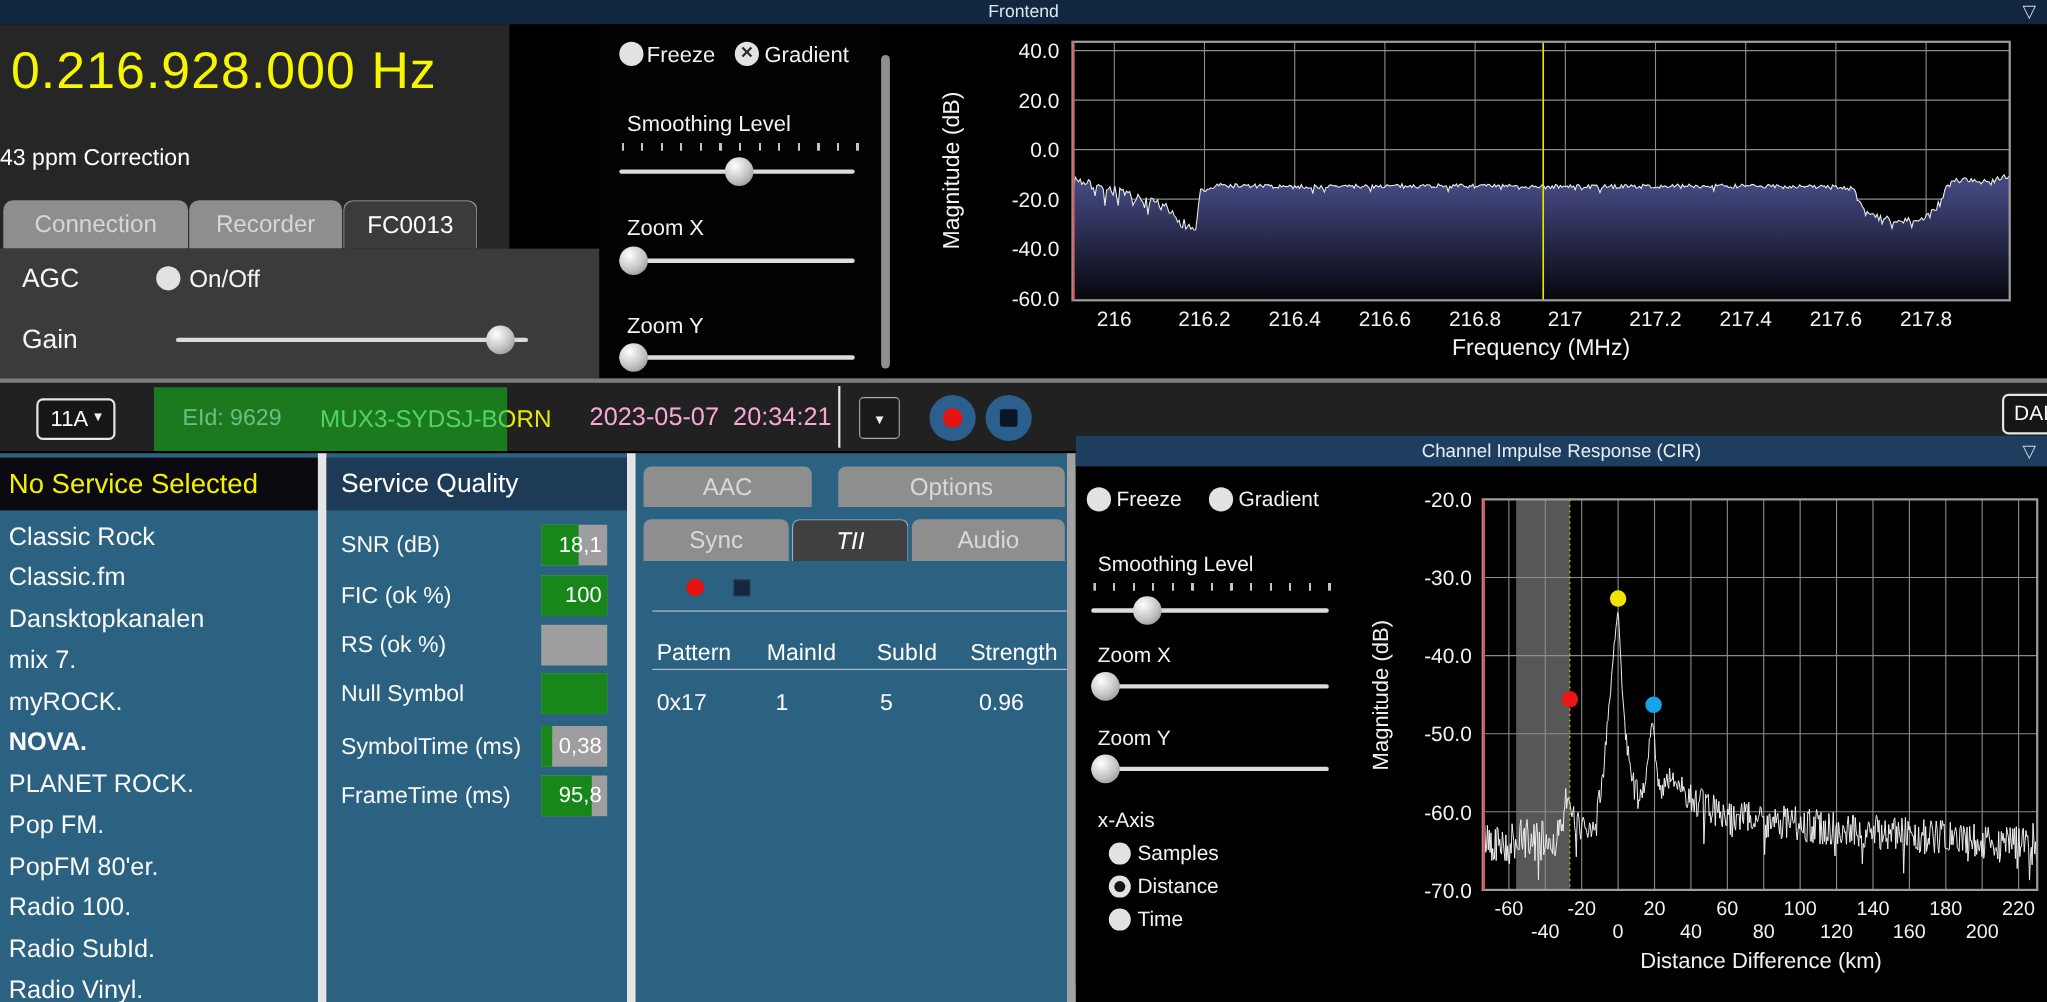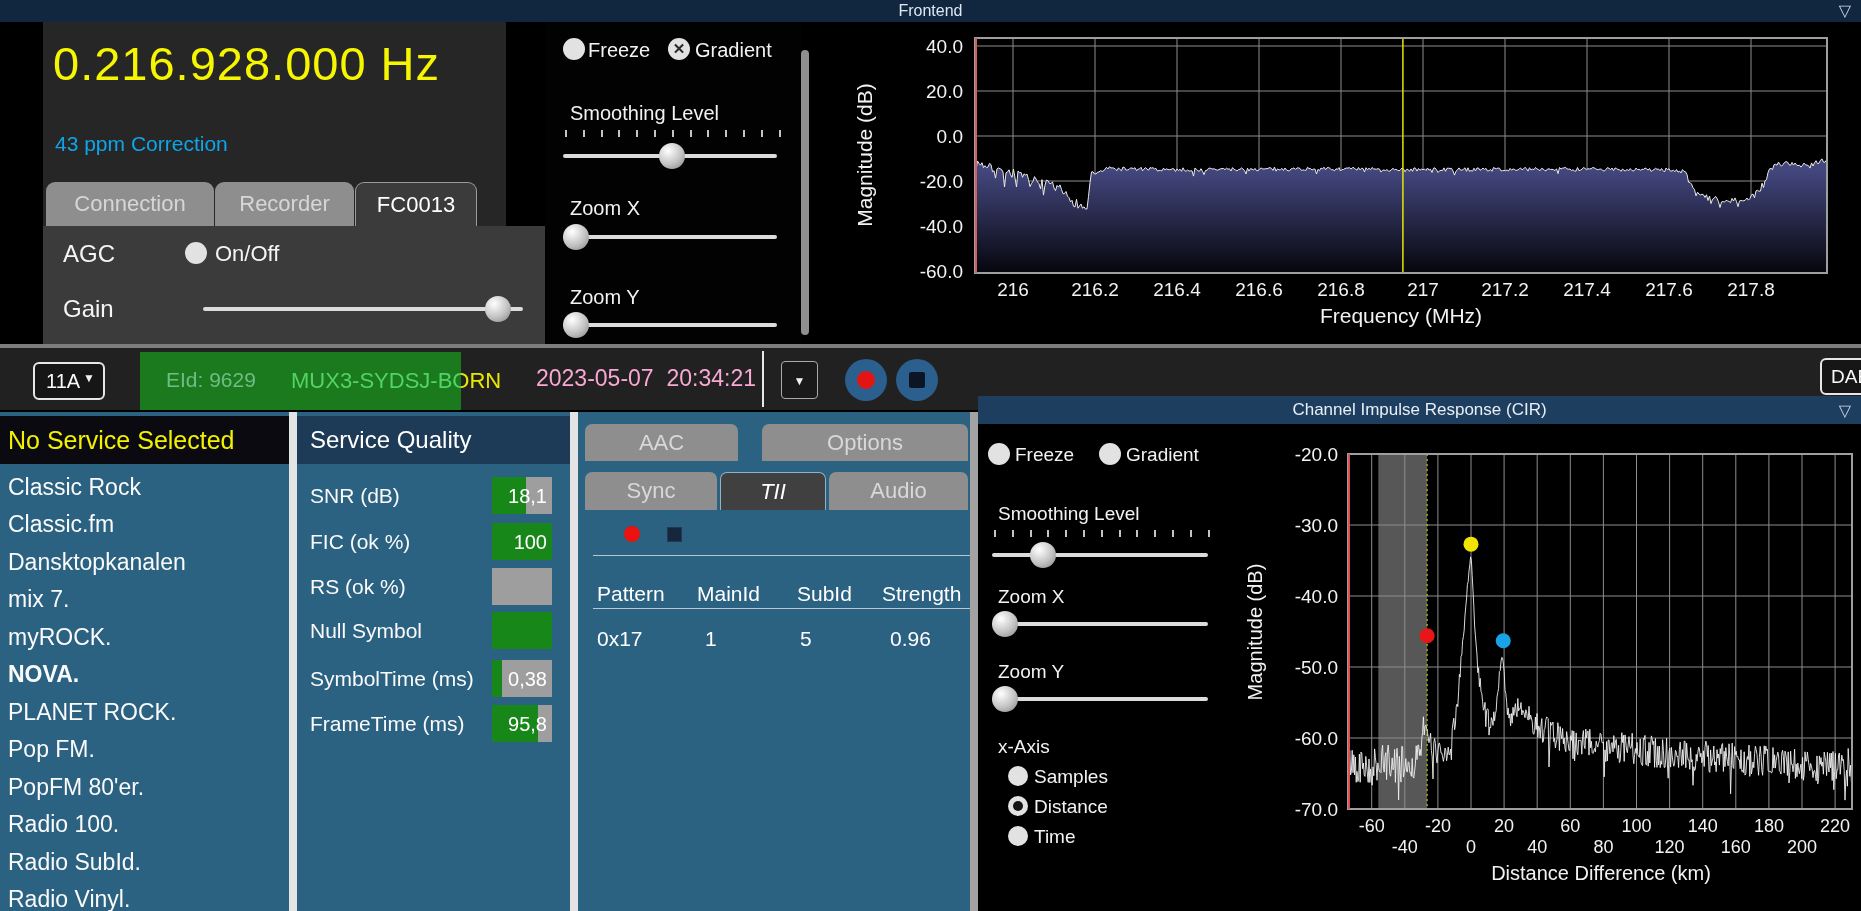--- a/index.html
+++ b/index.html
@@ -13,7 +13,7 @@
   .collapse-glyph { position:absolute; right:10px; top:0; font-size:16px; color:#c8d6e8; }
 
   
-  #tuner { position:absolute; left:0; top:22px; width:463px; height:326px; background:#262626;margin-left:43px; }
+  #tuner { position:absolute; left:0; top:22px; width:463px; height:326px; background:#262626; }
   .freq { position:absolute; left:10px; top:14px; font-size:47px; letter-spacing:1px; color:#f6f600; white-space:pre; }
   .ppm  { position:absolute; left:12px; top:110px; font-size:21px; color:#0ea5e9; }
   .ttab { position:absolute; top:160px; height:44px; background:#8e8e8e; color:#d6d6d6;

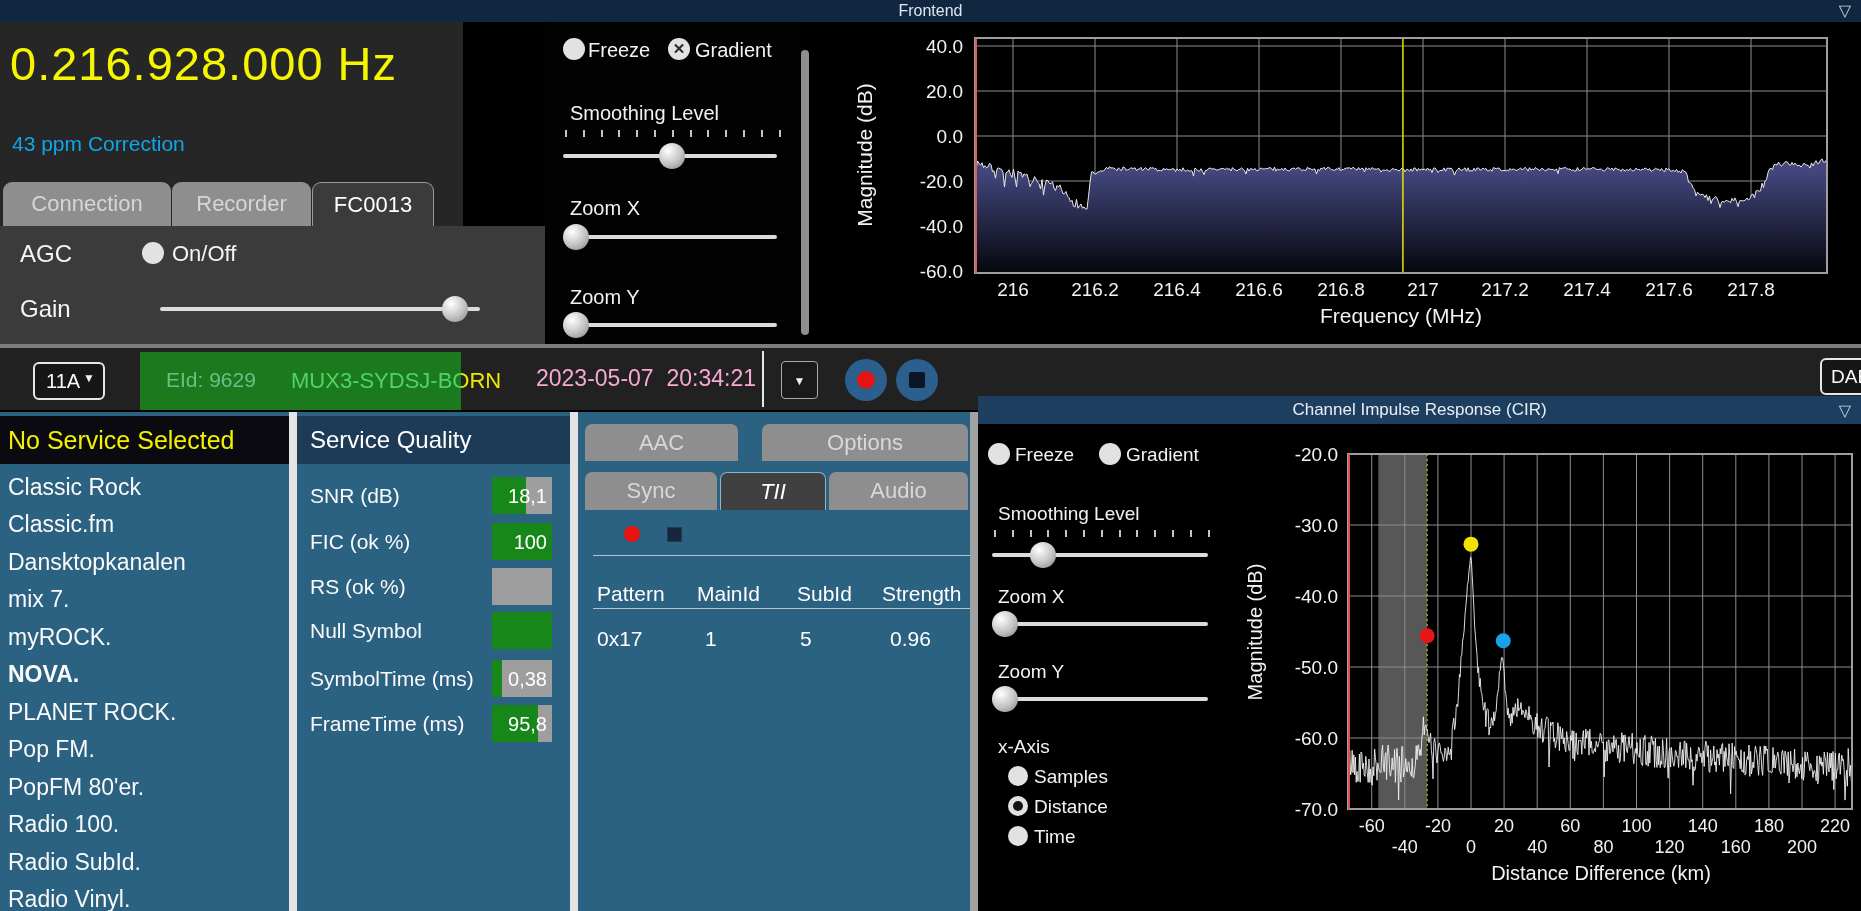--- a/index.html
+++ b/index.html
@@ -15,7 +15,7 @@
   
   #tuner { position:absolute; left:0; top:22px; width:463px; height:326px; background:#262626; }
   .freq { position:absolute; left:10px; top:14px; font-size:47px; letter-spacing:1px; color:#f6f600; white-space:pre; }
-  .ppm  { position:absolute; left:12px; top:110px; font-size:21px; color:#0ea5e9; }
+  .ppm  { position:absolute; left:0; top:110px; font-size:21px; color:#ffffff; }
   .ttab { position:absolute; top:160px; height:44px; background:#8e8e8e; color:#d6d6d6;
           border-radius:9px 9px 0 0; font-size:22px; text-align:center; line-height:44px; }
   .ttab.active { background:#3b3b3b; color:#ffffff; border:1px solid #9a9a9a; border-bottom:none; }

